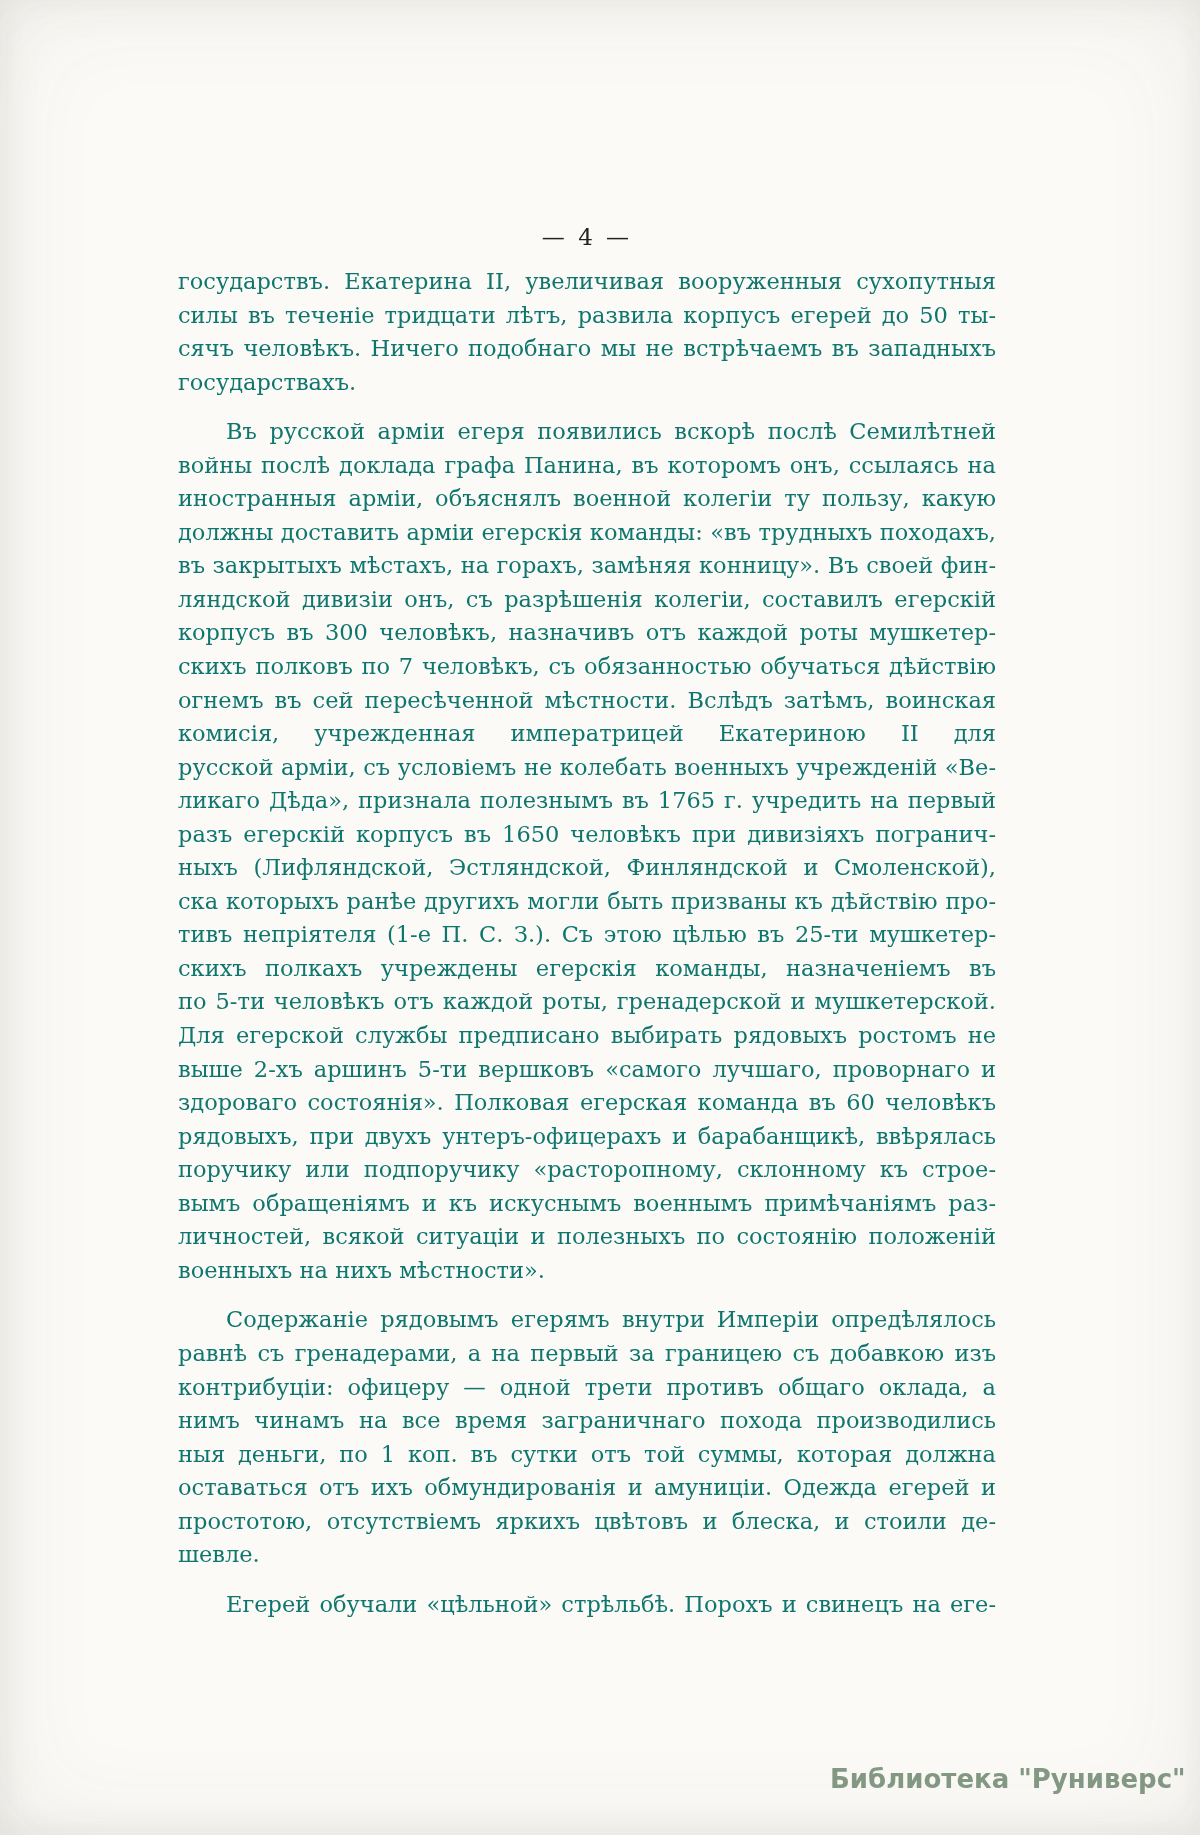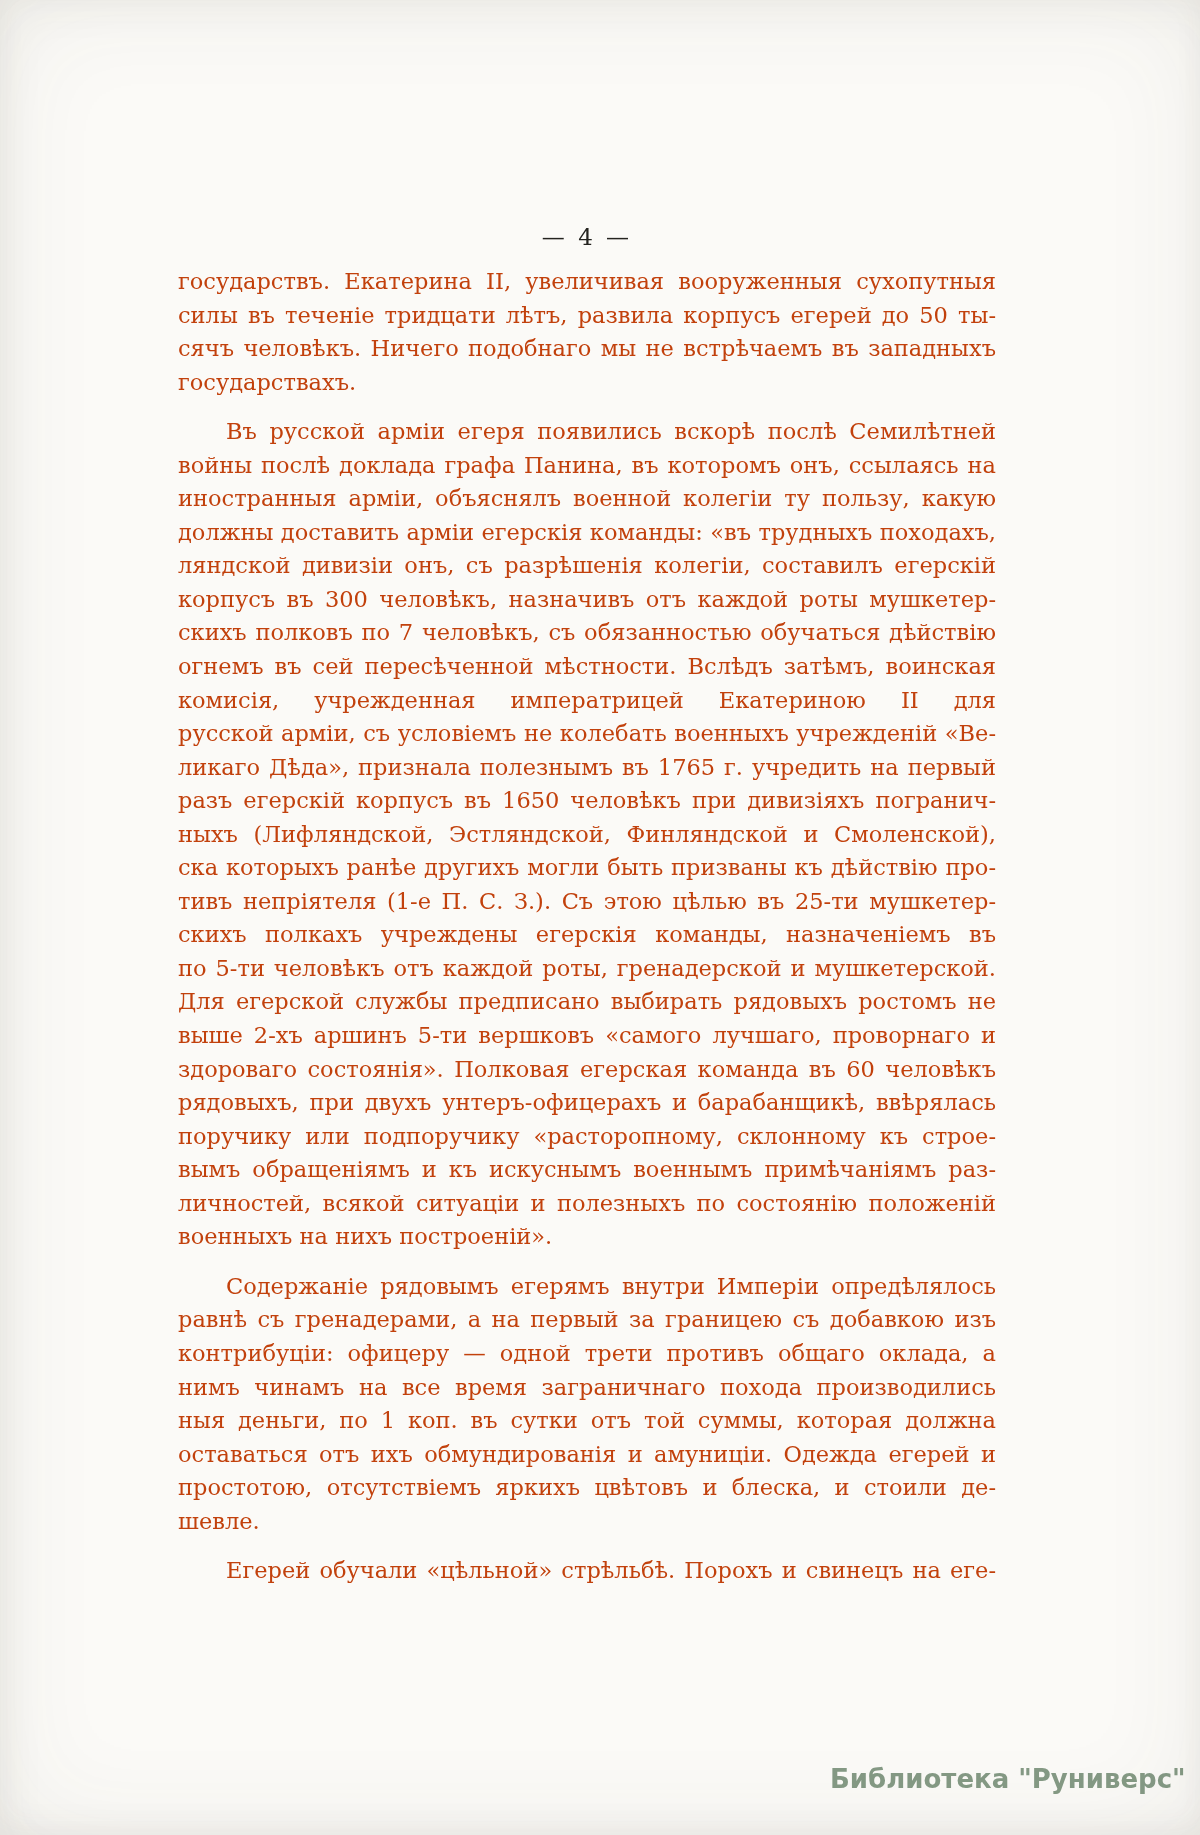--- a/index.html
+++ b/index.html
@@ -65,7 +65,7 @@
 <div class="paper" style="background: rgb(251, 250, 247);">
   <div class="page-number">— 4 —</div>
 
-  <div class="page-body" style="color: #c2410c;">
+  <div class="page-body" style="color: #0f766e;">
       <div class="line"><span class="seg">государствъ. Екатерина II, увеличивая вооруженныя сухопутныя</span></div>
       <div class="line"><span class="seg">силы въ теченіе тридцати лѣтъ, развила корпусъ егерей до 50 ты-</span></div>
       <div class="line"><span class="seg">сячъ человѣкъ. Ничего подобнаго мы не встрѣчаемъ въ западныхъ</span></div>

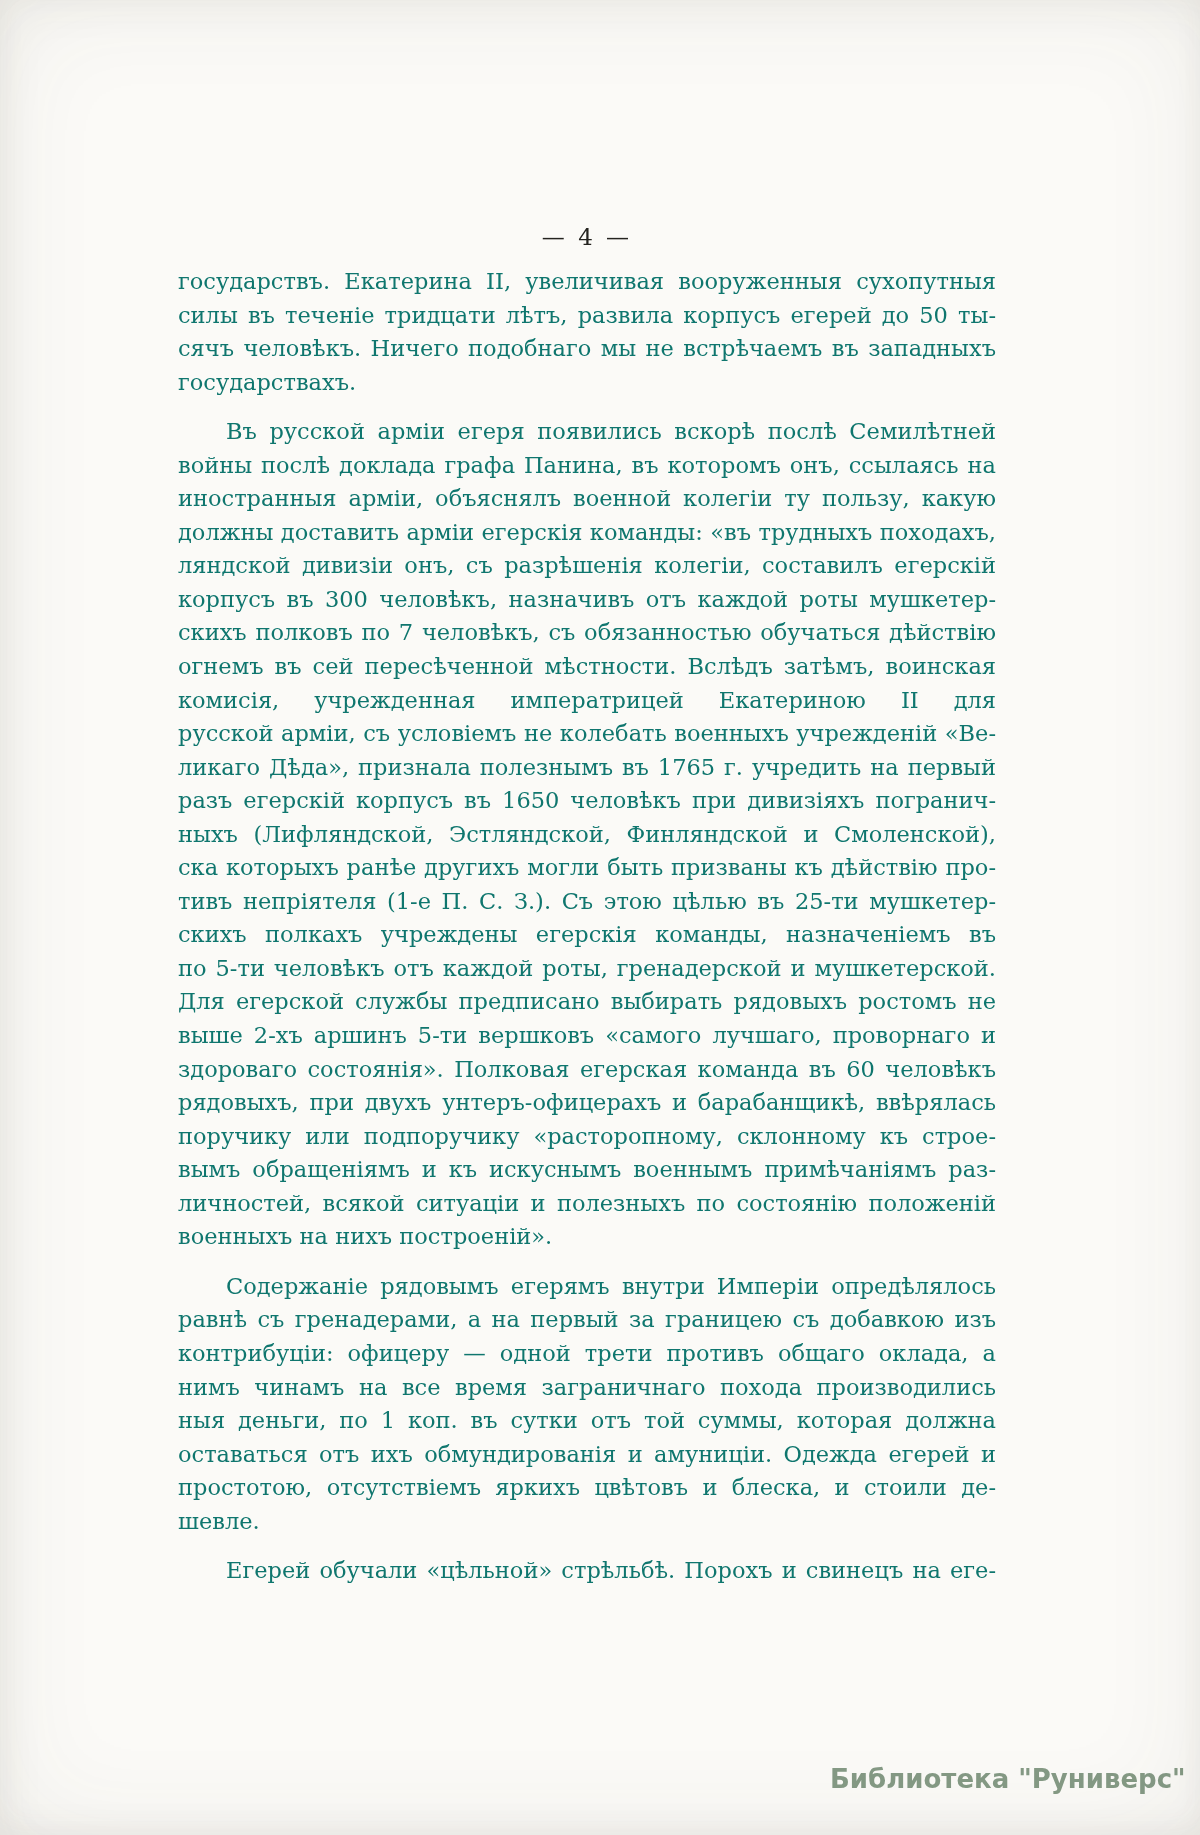--- a/index.html
+++ b/index.html
@@ -74,6 +74,7 @@
       <div class="line"><span class="seg">войны послѣ доклада графа Панина, въ которомъ онъ, ссылаясь на</span></div>
       <div class="line"><span class="seg">иностранныя арміи, объяснялъ военной колегіи ту пользу, какую</span></div>
       <div class="line"><span class="seg">должны доставить арміи </span><span class="seg italic">егерскія команды:</span><span class="seg"> «въ трудныхъ походахъ,</span></div>
+      <div class="line"><span class="seg">въ закрытыхъ мѣстахъ, на горахъ, замѣняя конницу». Въ своей фин-</span></div>
       <div class="line"><span class="seg">ляндской дивизіи онъ, съ разрѣшенія колегіи, составилъ </span><span class="seg italic">егерскій</span></div>
       <div class="line"><span class="seg italic">корпусъ</span><span class="seg"> въ 300 человѣкъ, назначивъ отъ каждой роты мушкетер-</span></div>
       <div class="line"><span class="seg">скихъ полковъ по 7 человѣкъ, съ обязанностью обучаться дѣйствію</span></div>

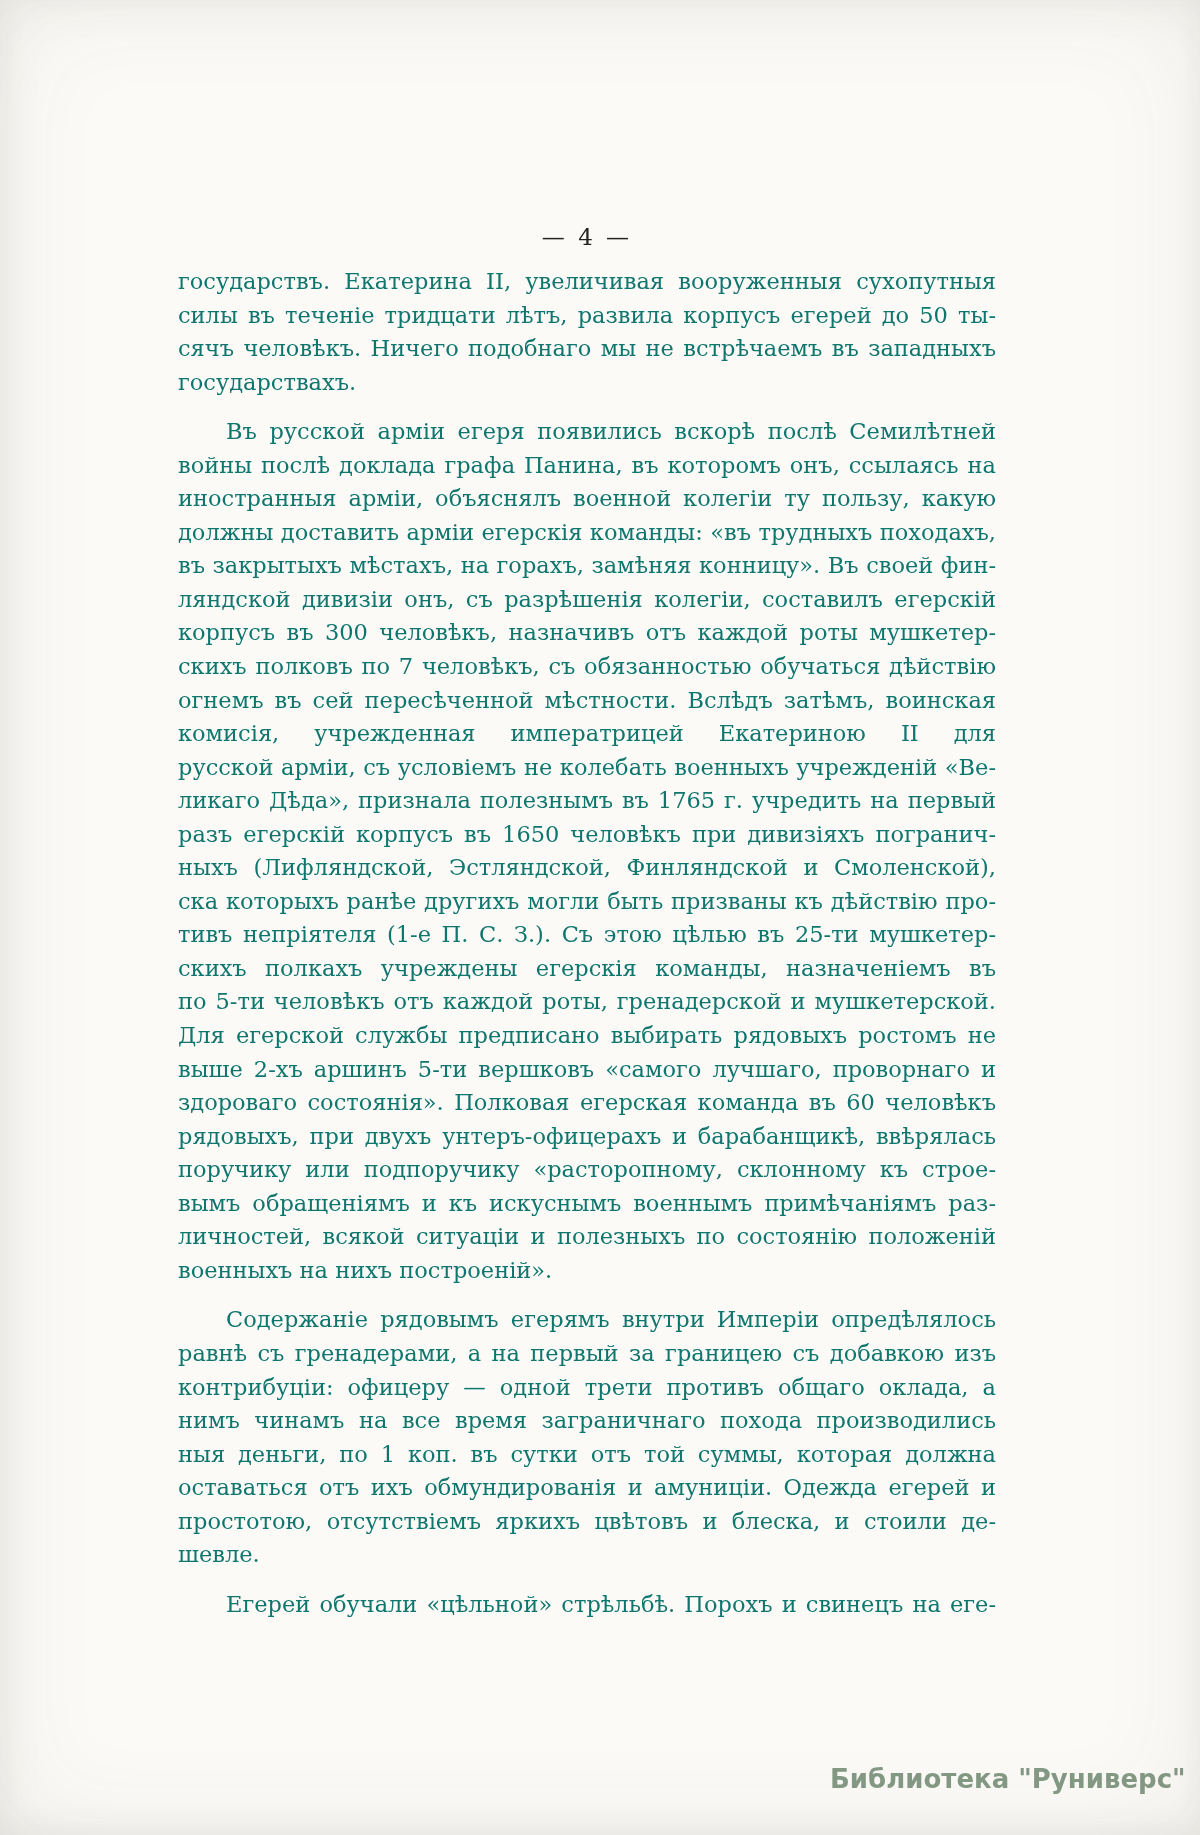--- a/index.html
+++ b/index.html
@@ -95,7 +95,7 @@
       <div class="line"><span class="seg">поручику или подпоручику «расторопному, склонному къ строе-</span></div>
       <div class="line"><span class="seg">вымъ обращеніямъ и къ искуснымъ военнымъ примѣчаніямъ раз-</span></div>
       <div class="line"><span class="seg">личностей, всякой ситуаціи и полезныхъ по состоянію положеній</span></div>
-      <div class="line no-just"><span class="seg">военныхъ на нихъ построеній».</span></div>
+      <div class="line no-just"><span class="seg">военныхъ на нихъ мѣстности».</span></div>
       <div class="line indent"><span class="seg">Содержаніе рядовымъ егерямъ внутри Имперіи опредѣлялось на-</span></div>
       <div class="line"><span class="seg">равнѣ съ гренадерами, а на первый за границею съ добавкою изъ</span></div>
       <div class="line"><span class="seg">контрибуціи: офицеру — одной трети противъ общаго оклада, а ниж-</span></div>

